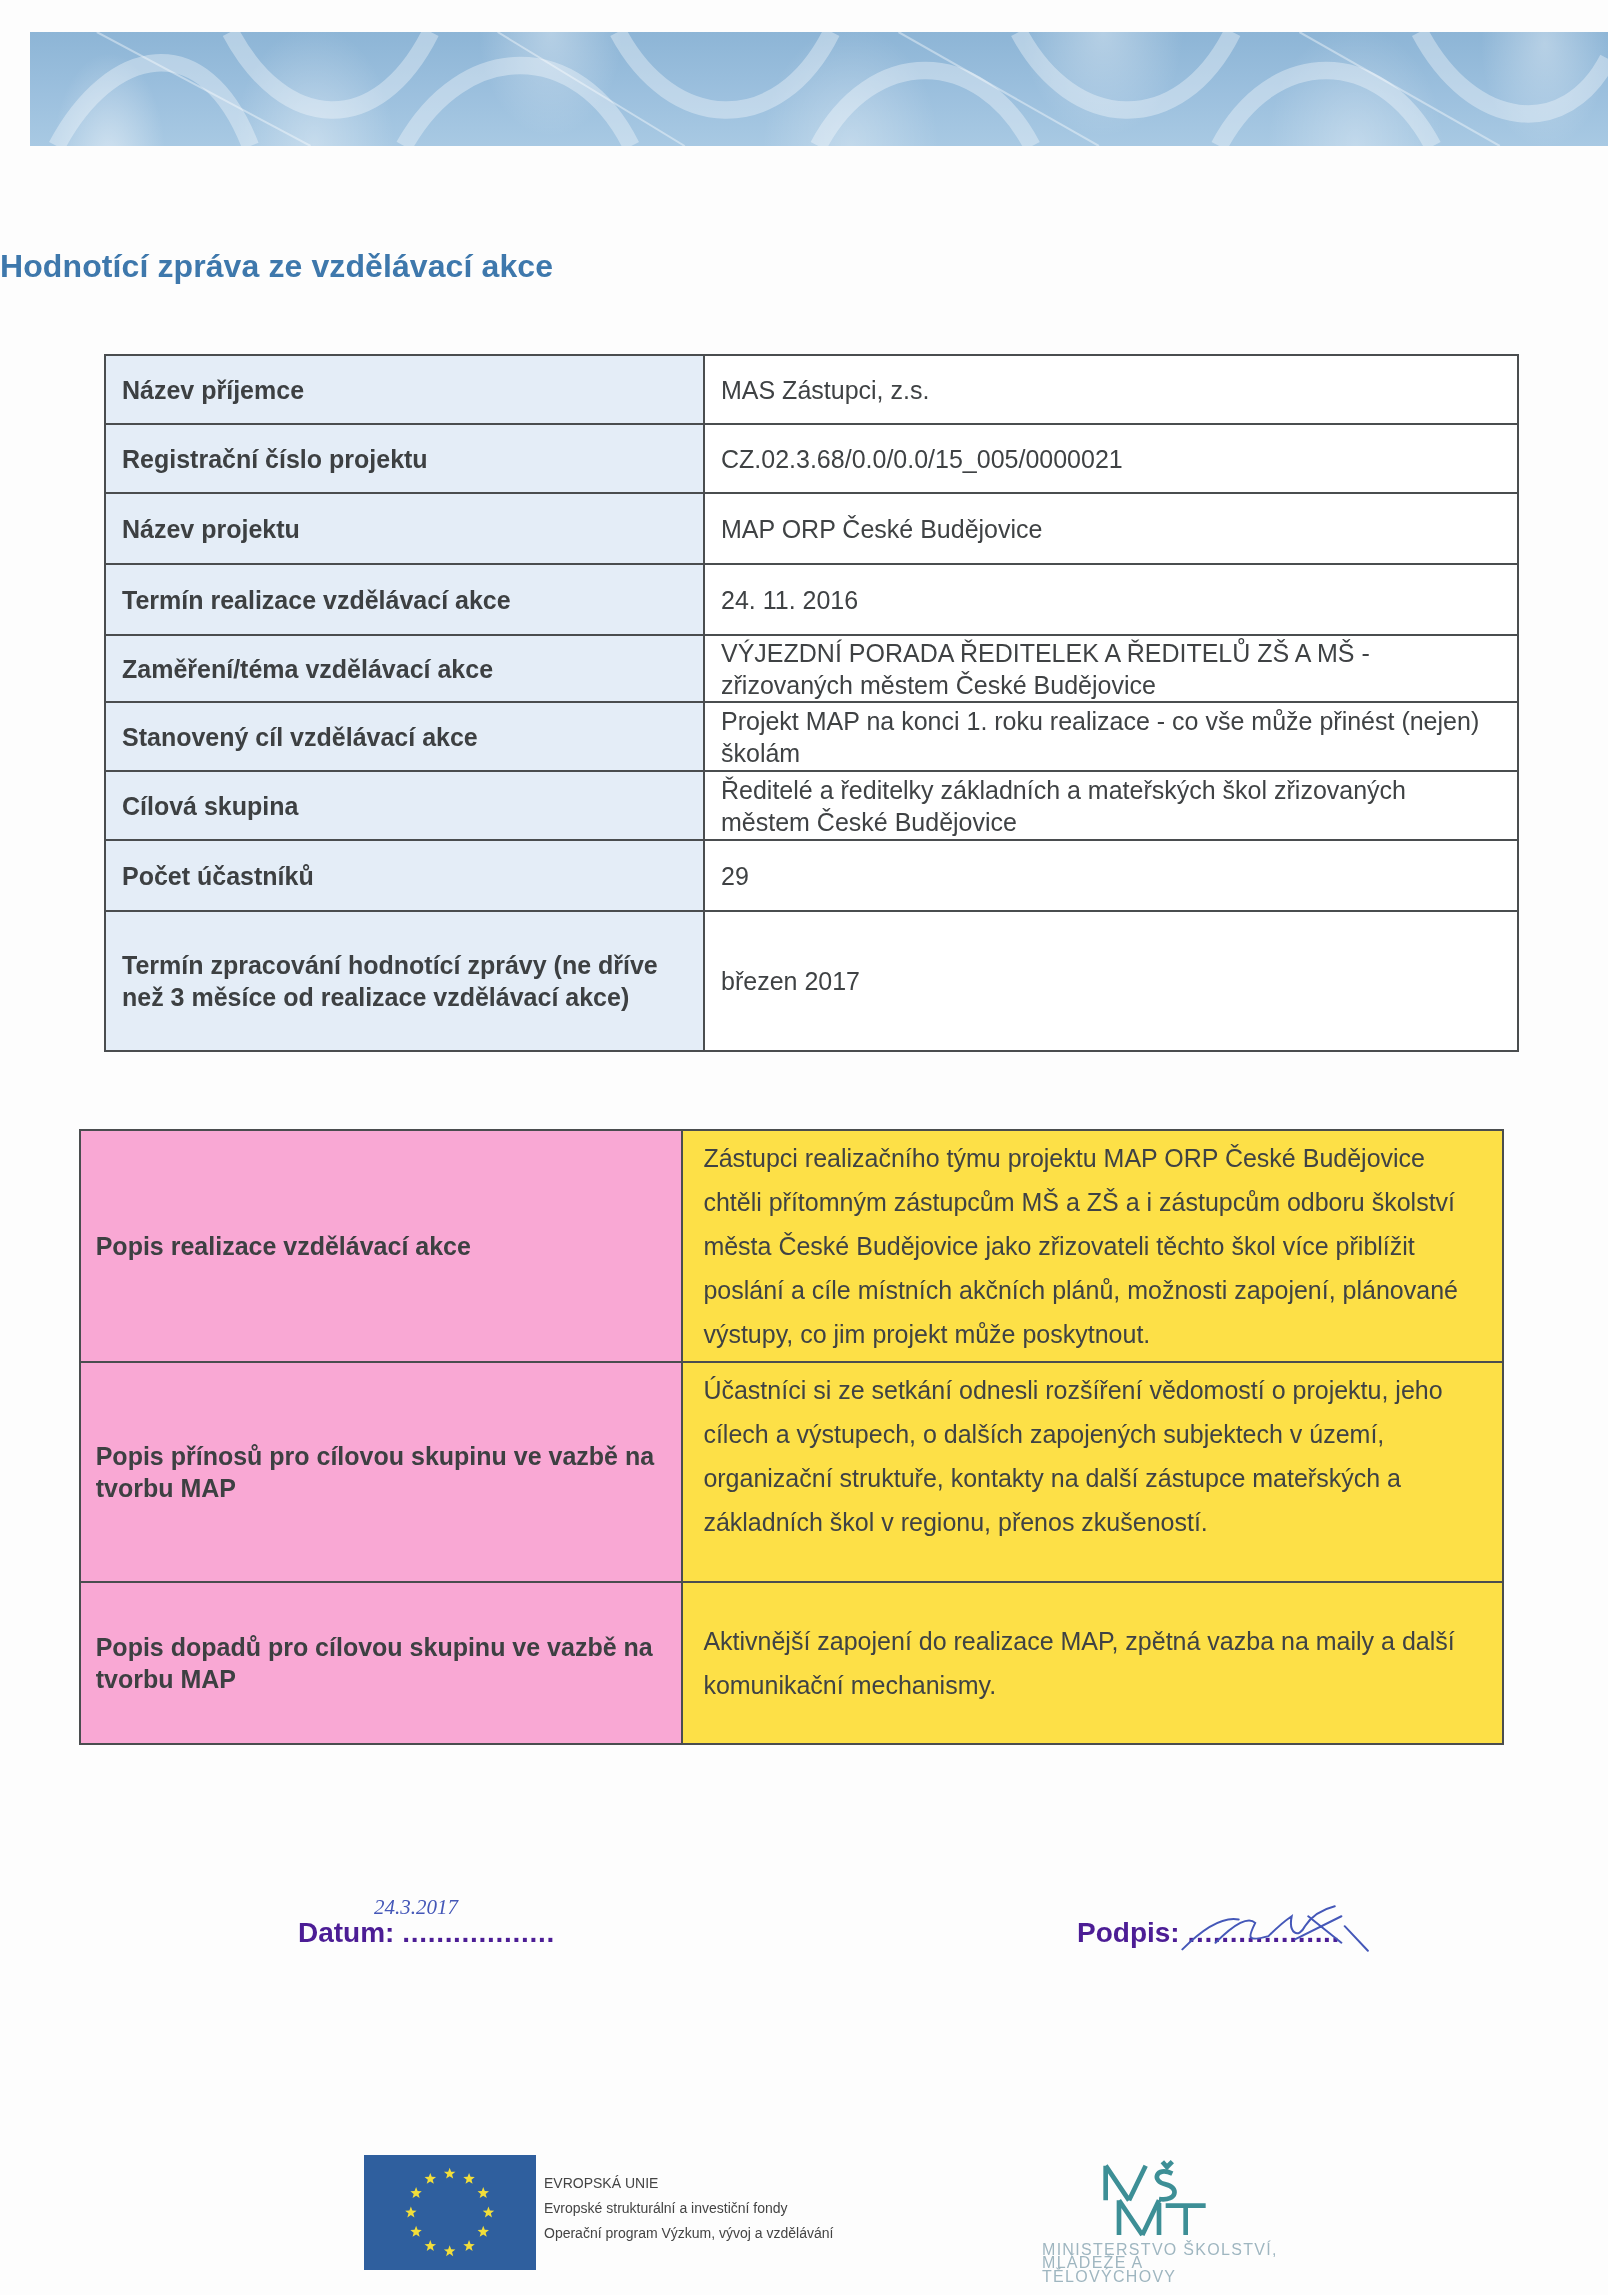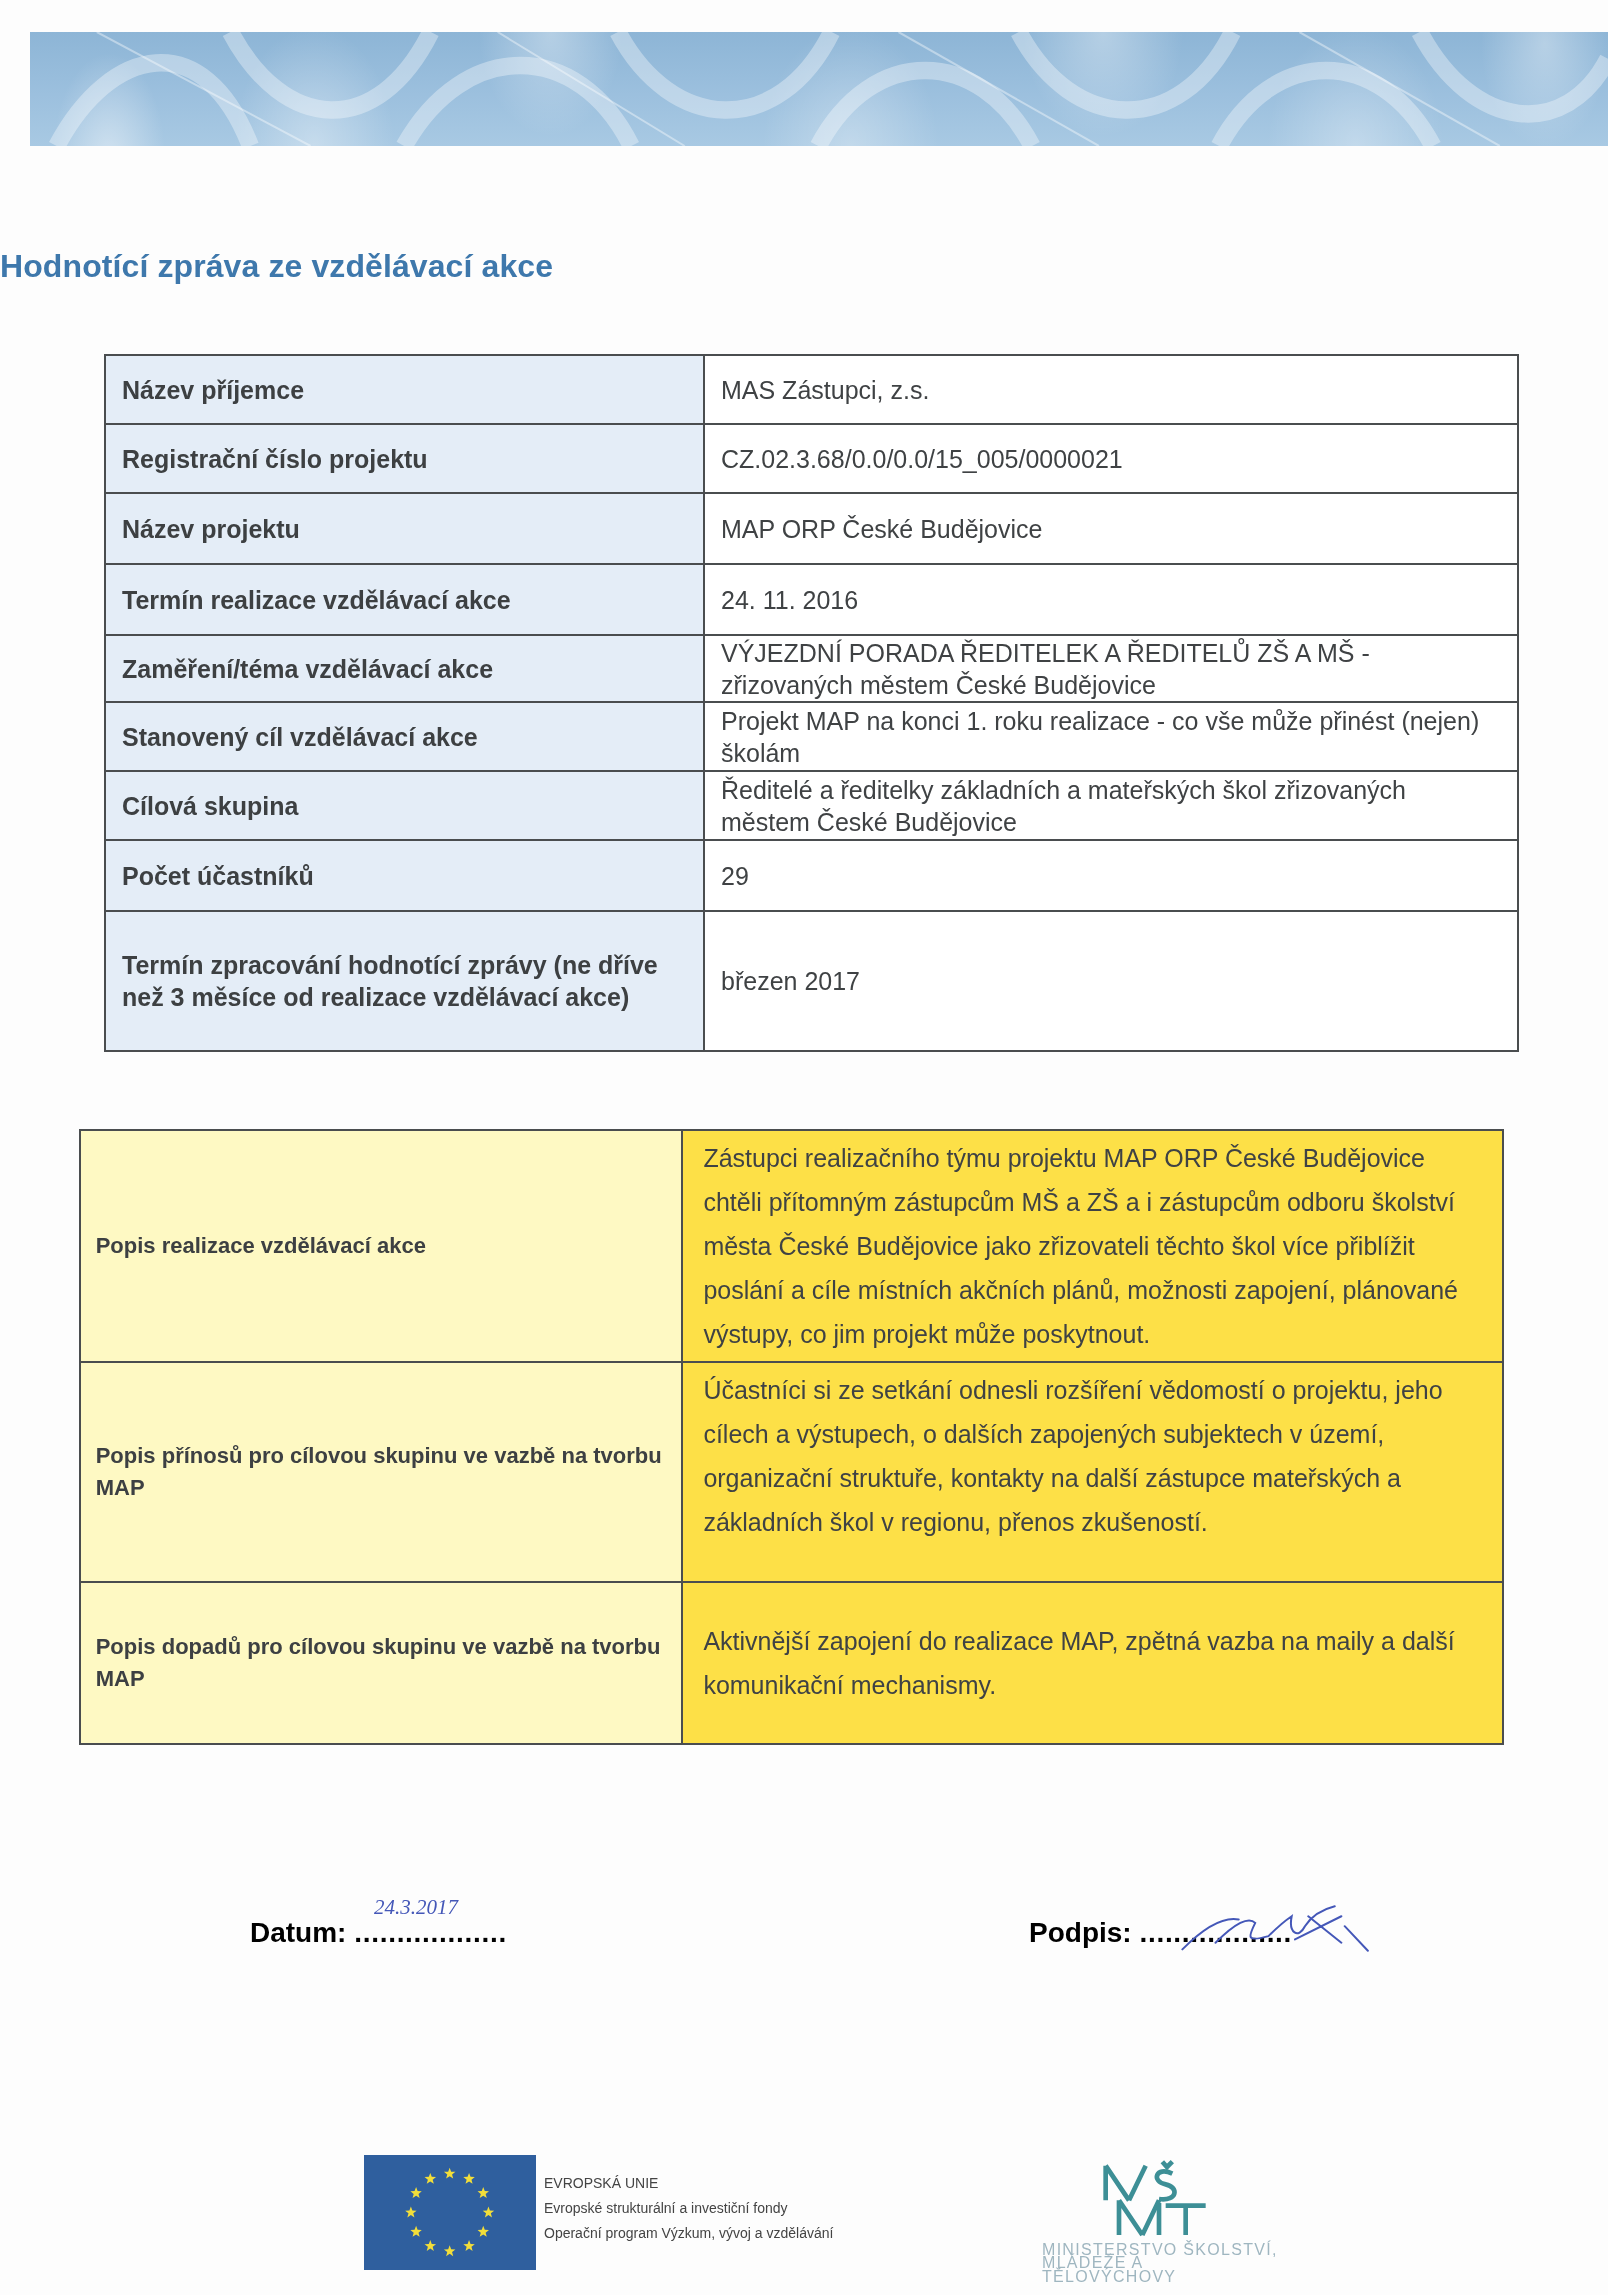--- a/index.html
+++ b/index.html
@@ -39,7 +39,7 @@
   }
   .t2 { left: 79px; top: 1129px; width: 1425px; }
   .t2 td.lbl {
-    width: 571px; background: #fef9c3; font-weight: bold; font-size: 22px;
+    width: 571px; background: #f9a8d4; font-weight: bold; font-size: 25px;
     padding: 0 14.7px; line-height: 32px; color: #3d4042;
   }
   .t2 td.val {

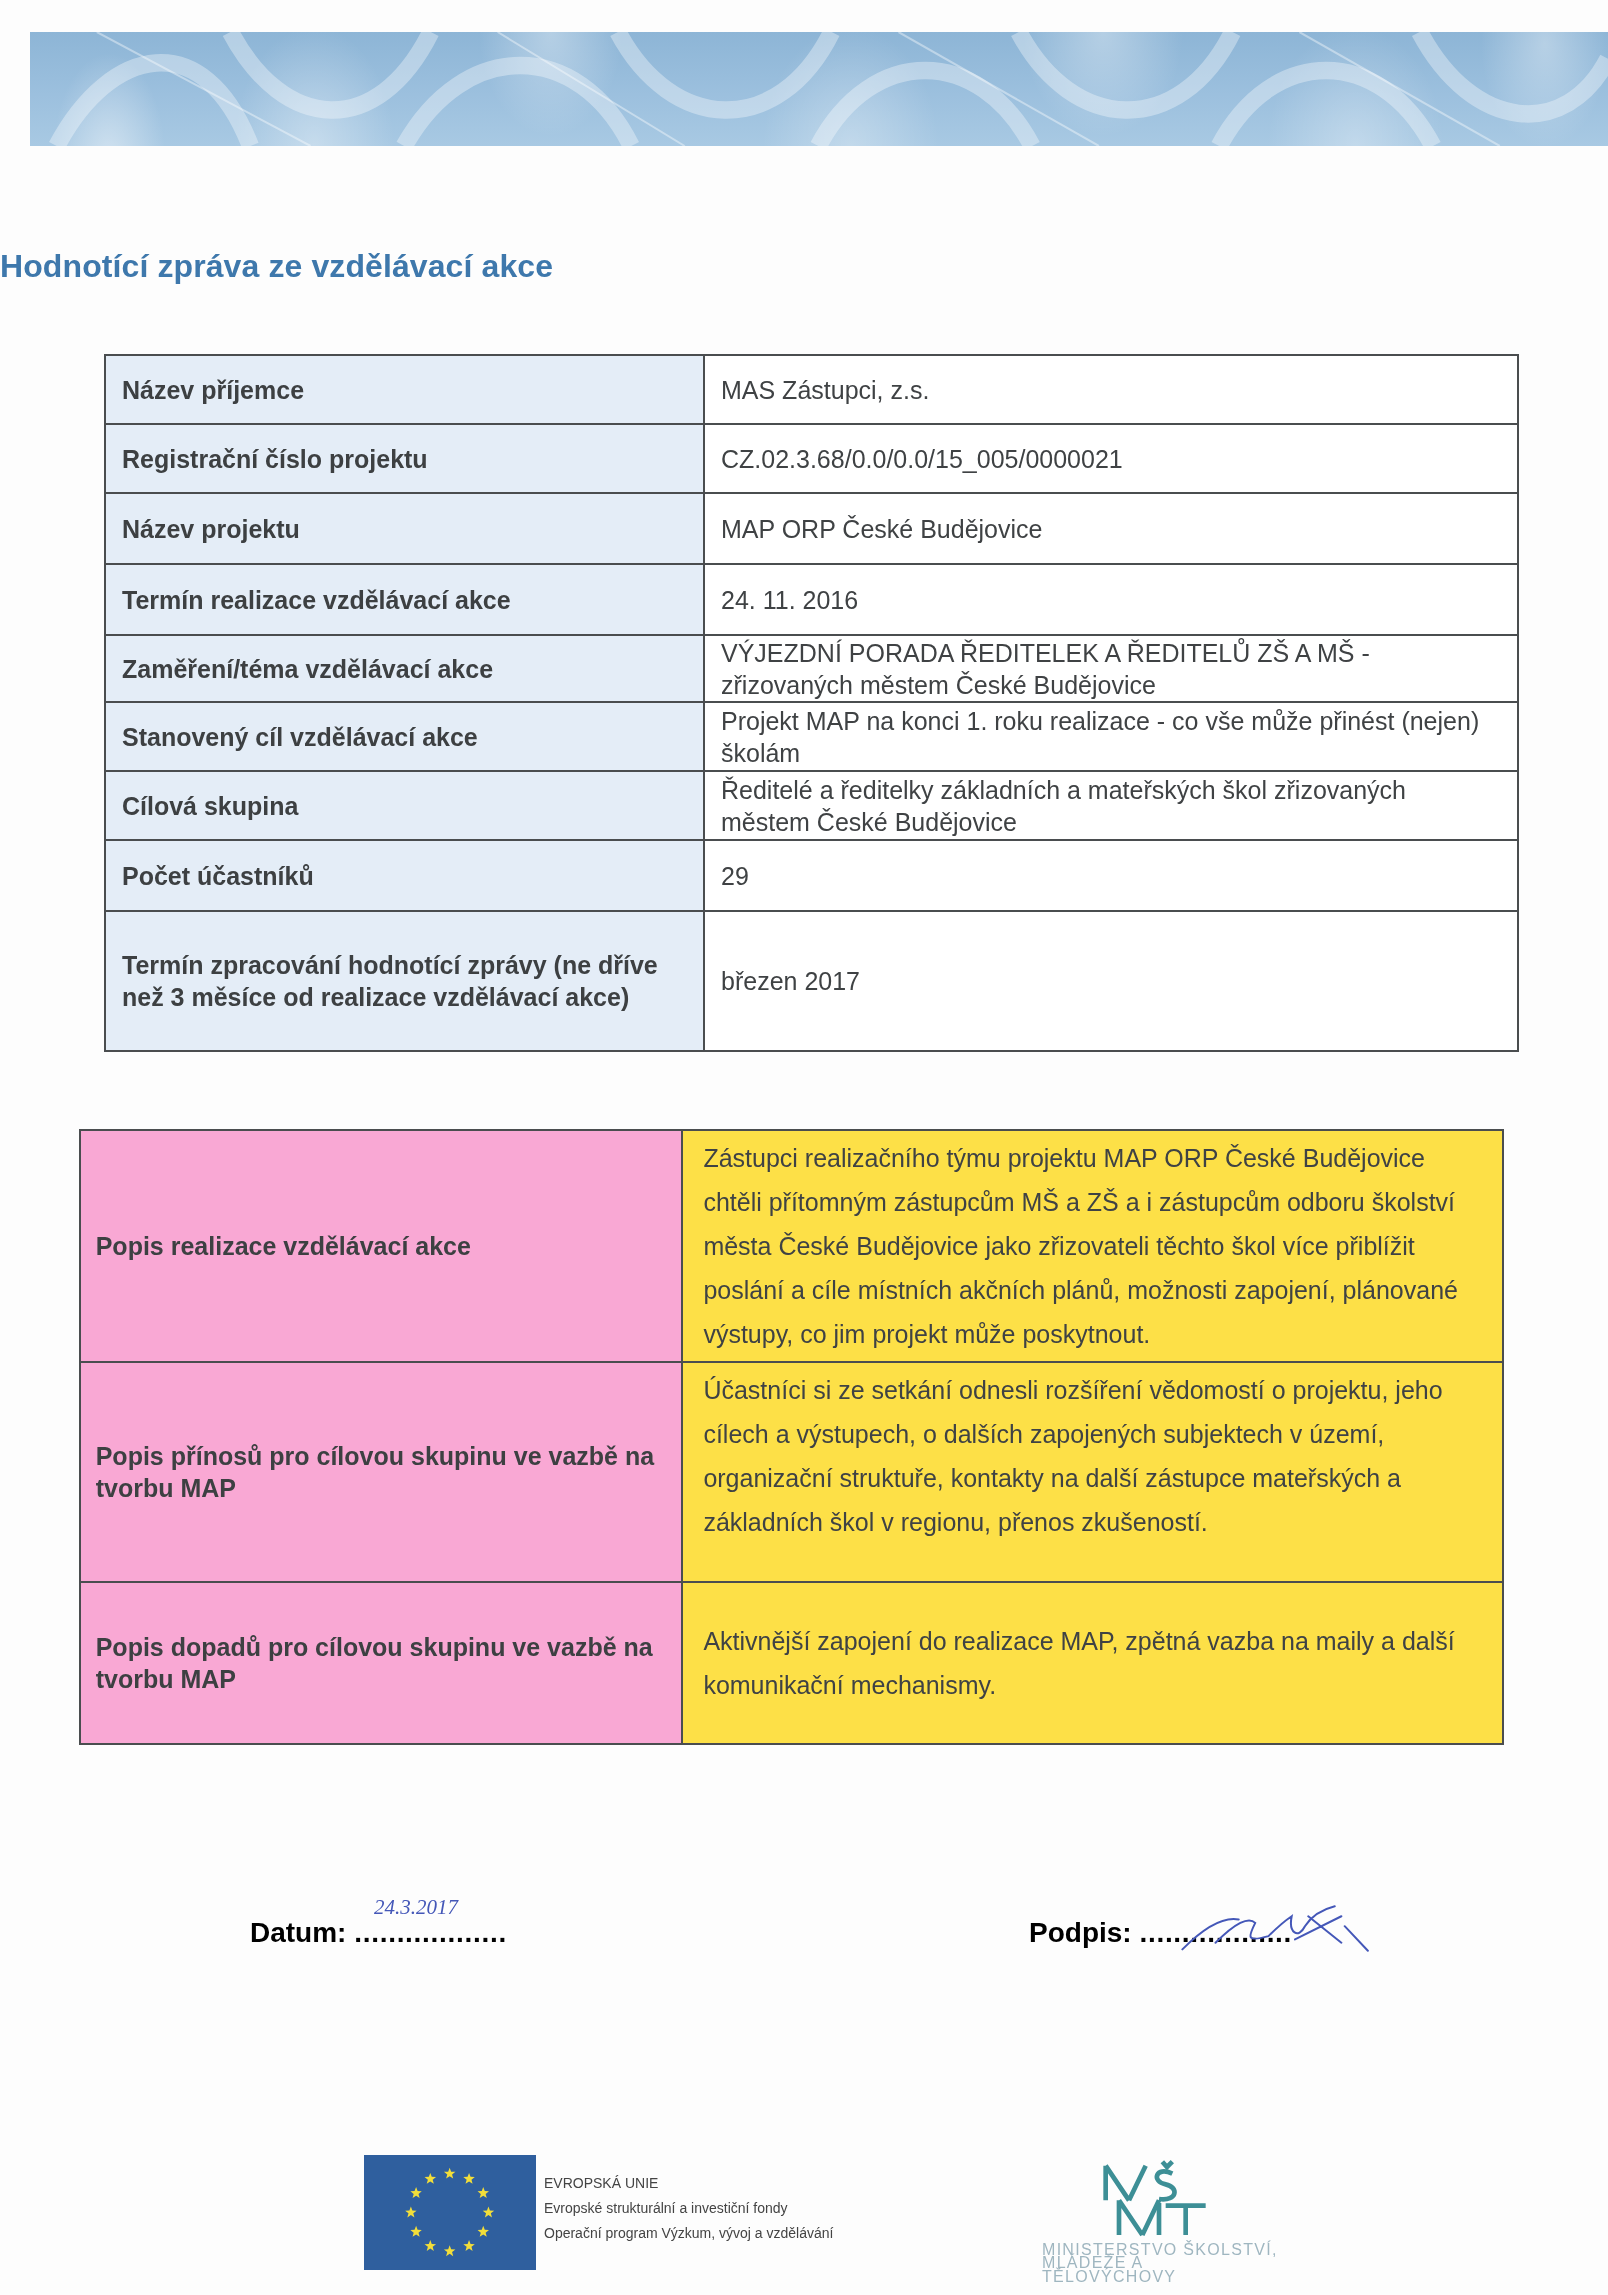--- a/index.html
+++ b/index.html
@@ -45,7 +45,7 @@
   .t2 td.val {
     background: #fde047; font-size: 25px; padding: 0 20px; line-height: 44px; color: #3f4244;
   }
-  .sigrow { position: absolute; top: 1917px; font-weight: bold; font-size: 28px; color: #000000; }
+  .sigrow { position: absolute; top: 1917px; font-weight: bold; font-size: 28px; color: #4c1d95; margin-left: 48px; }
   .sigrow .dots { font-weight: bold; letter-spacing: 0.7px; }
   .hand {
     position: absolute; font-family: Liberation Serif, serif; font-style: italic;

